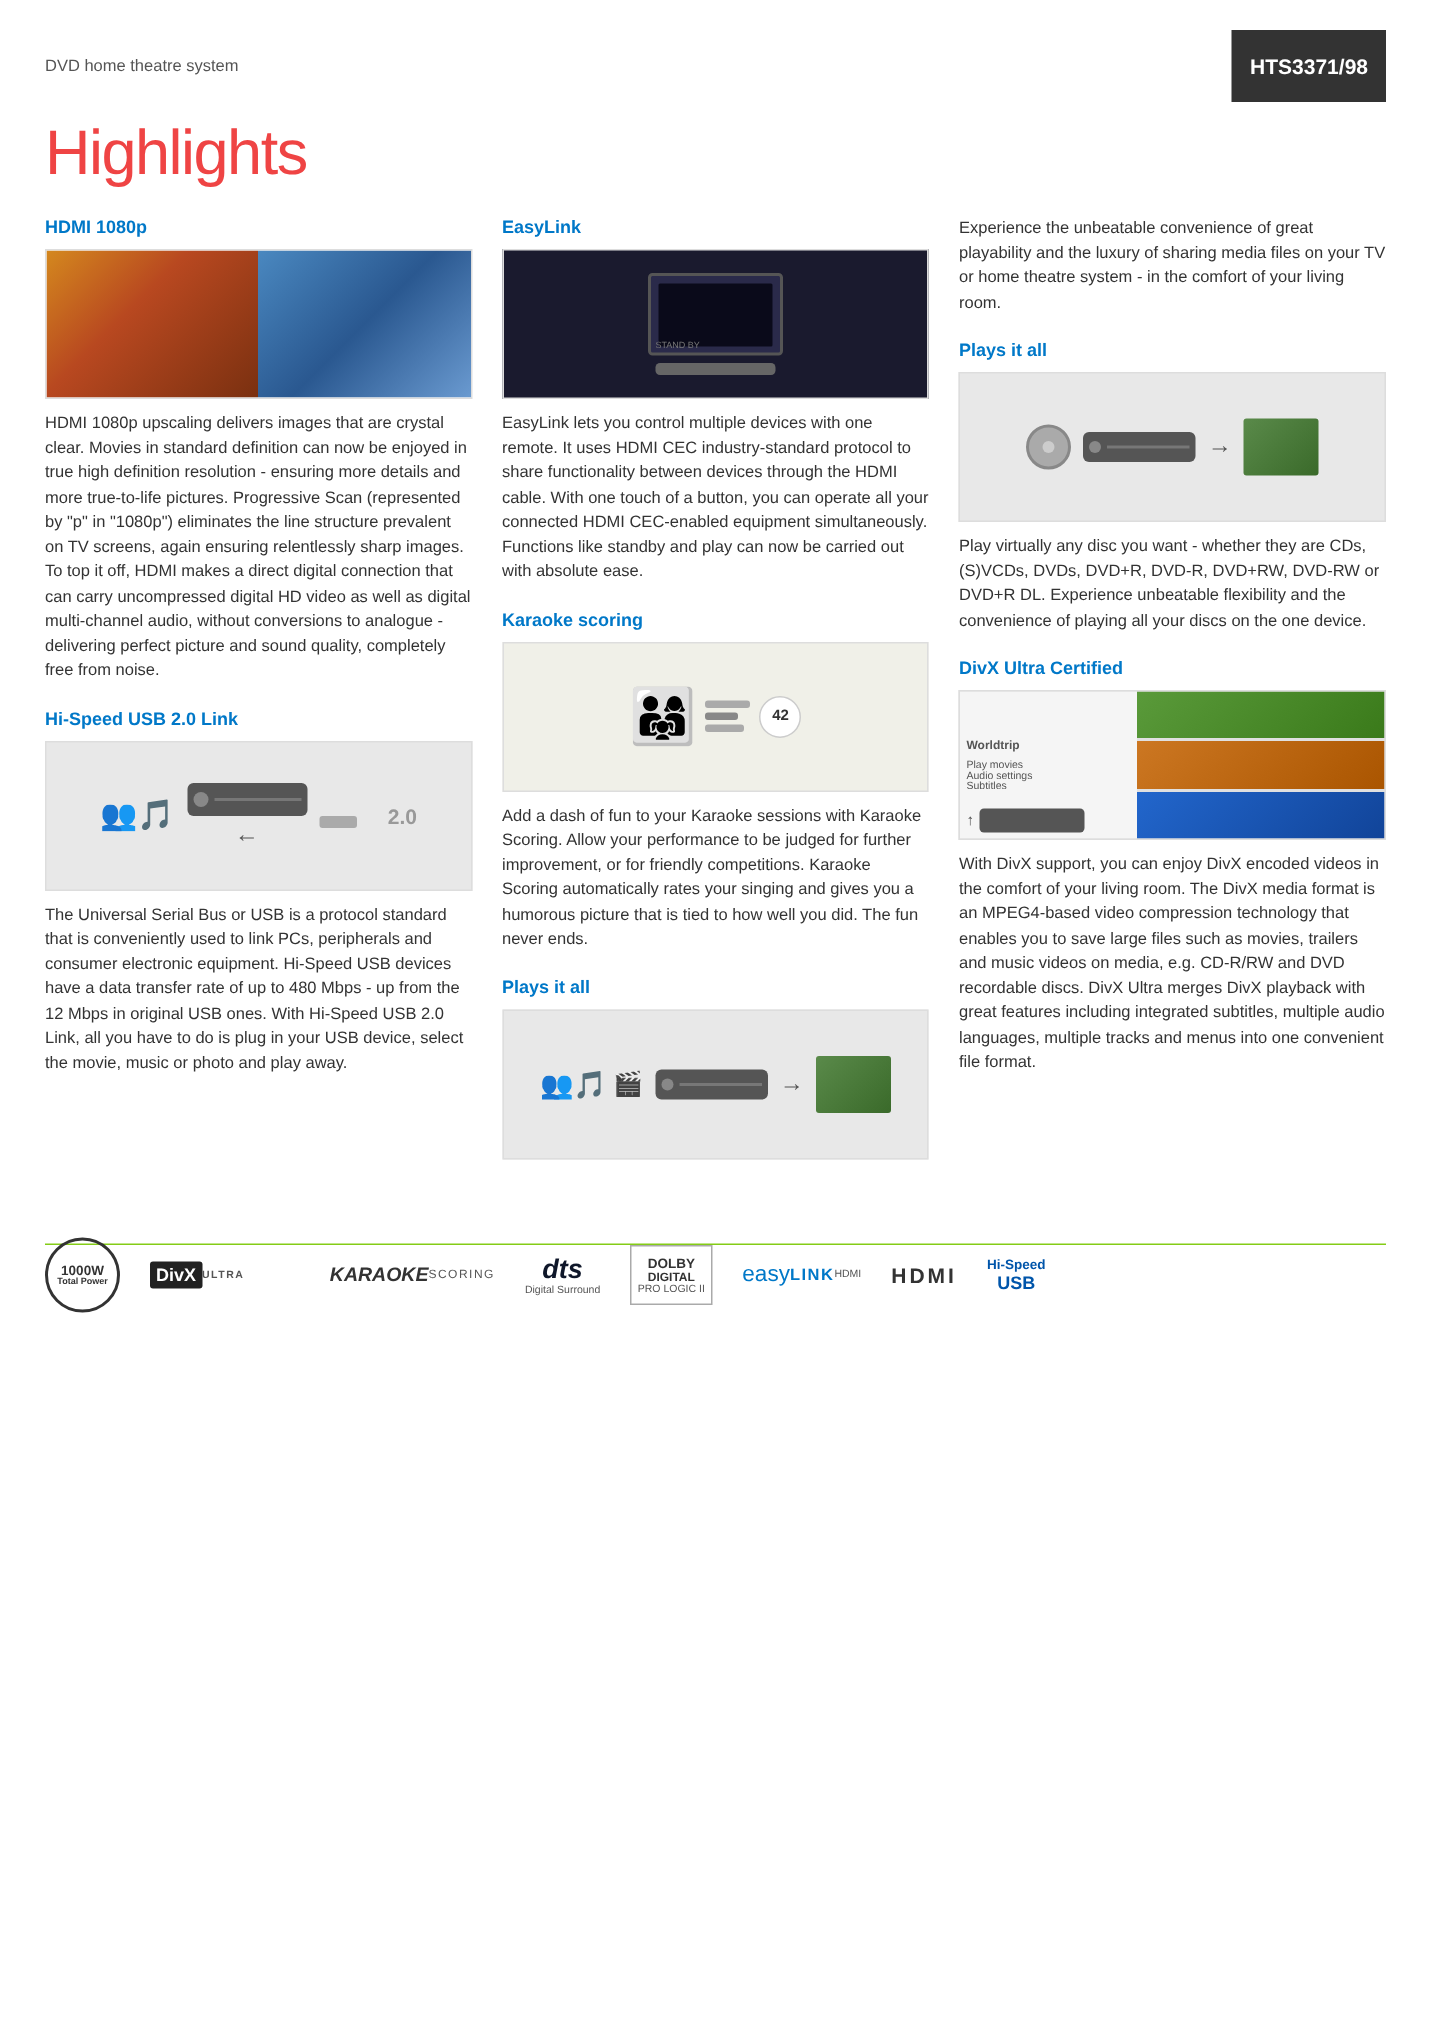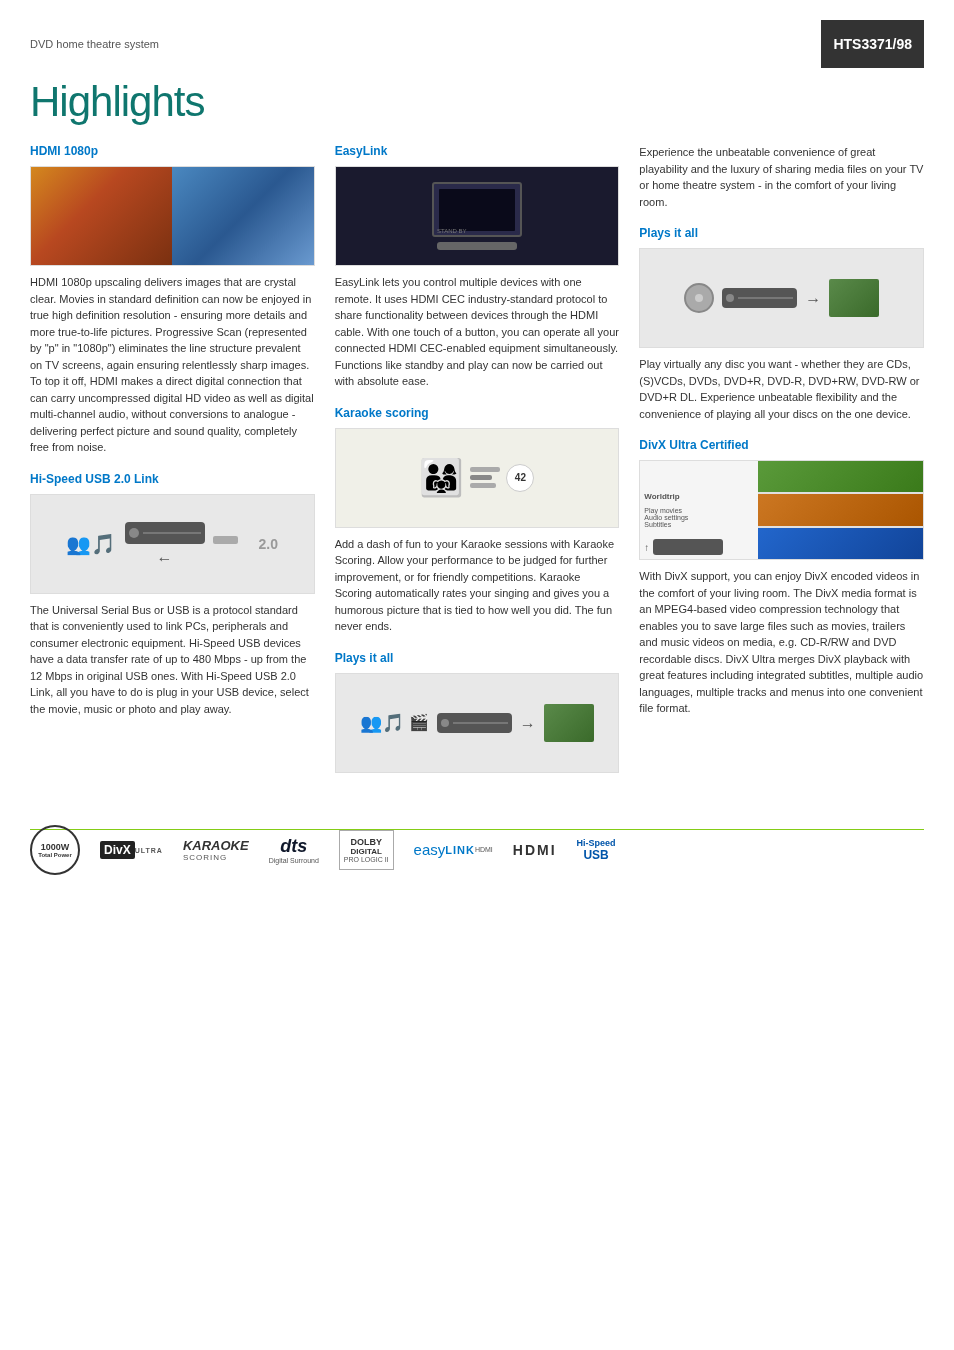--- a/index.html
+++ b/index.html
@@ -35,7 +35,7 @@
     .page-title {
       font-size: 42px;
       font-weight: 300;
-      color: #0f766e;
+      color: #ef4444;
       margin-bottom: 18px;
       letter-spacing: -1px;
     }

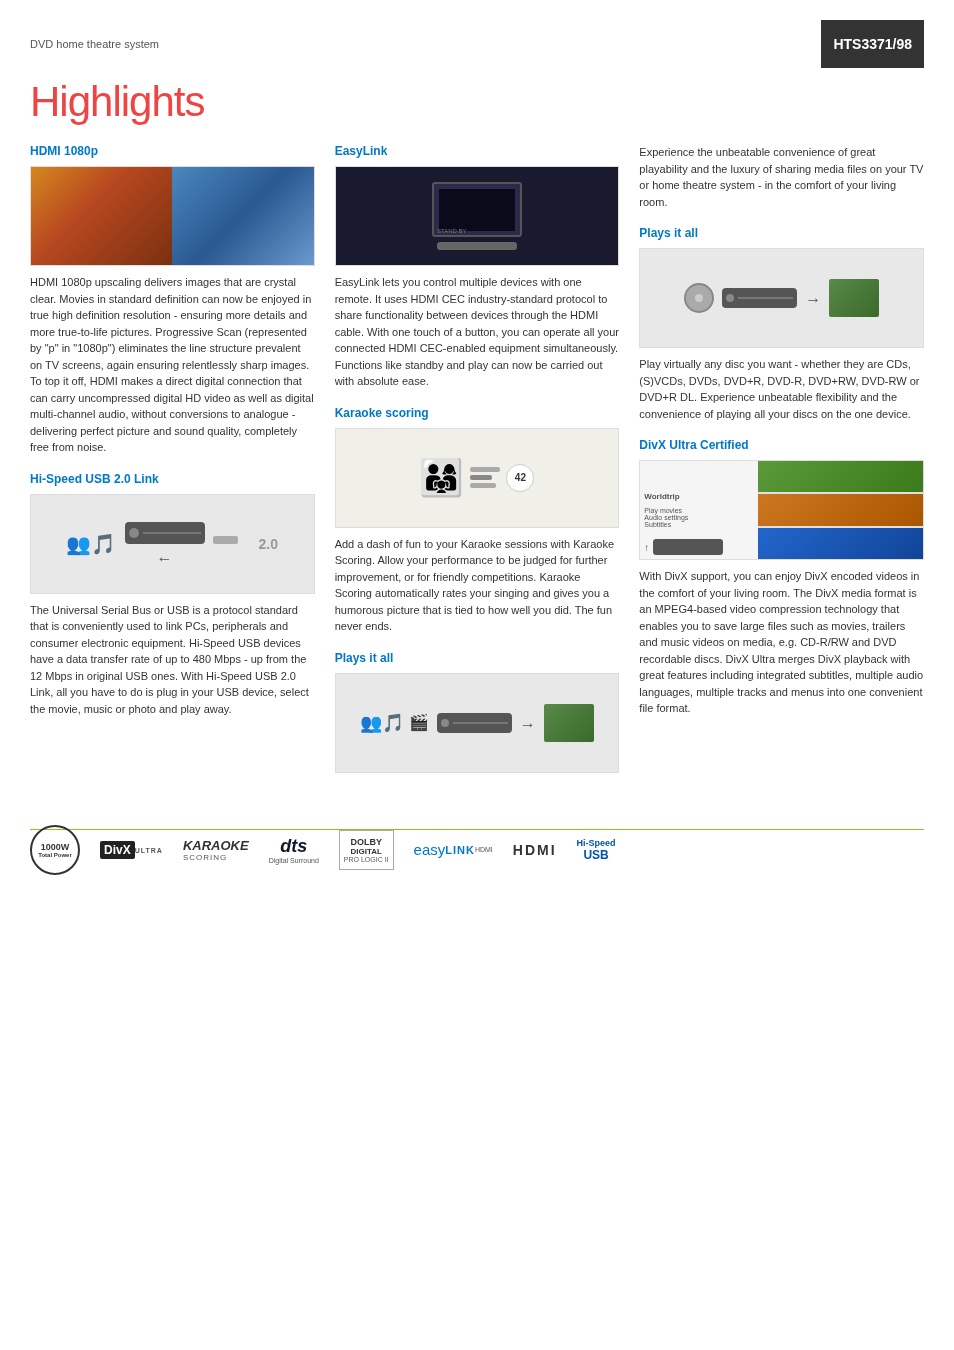--- a/index.html
+++ b/index.html
@@ -139,7 +139,7 @@
             </div>
             <div style="font-size:16px; color:#555;">←</div>
           </div>
-          <div style="display:flex; align-items:flex-start; gap:21px;">
+          <div style="display:flex; align-items:flex-end; gap:21px;">
             <div style="background:#aaa; width:25px; height:8px; border-radius:2px;"></div>
             <span style="font-size:14px; font-weight:bold; color:#999;">2.0</span>
           </div>

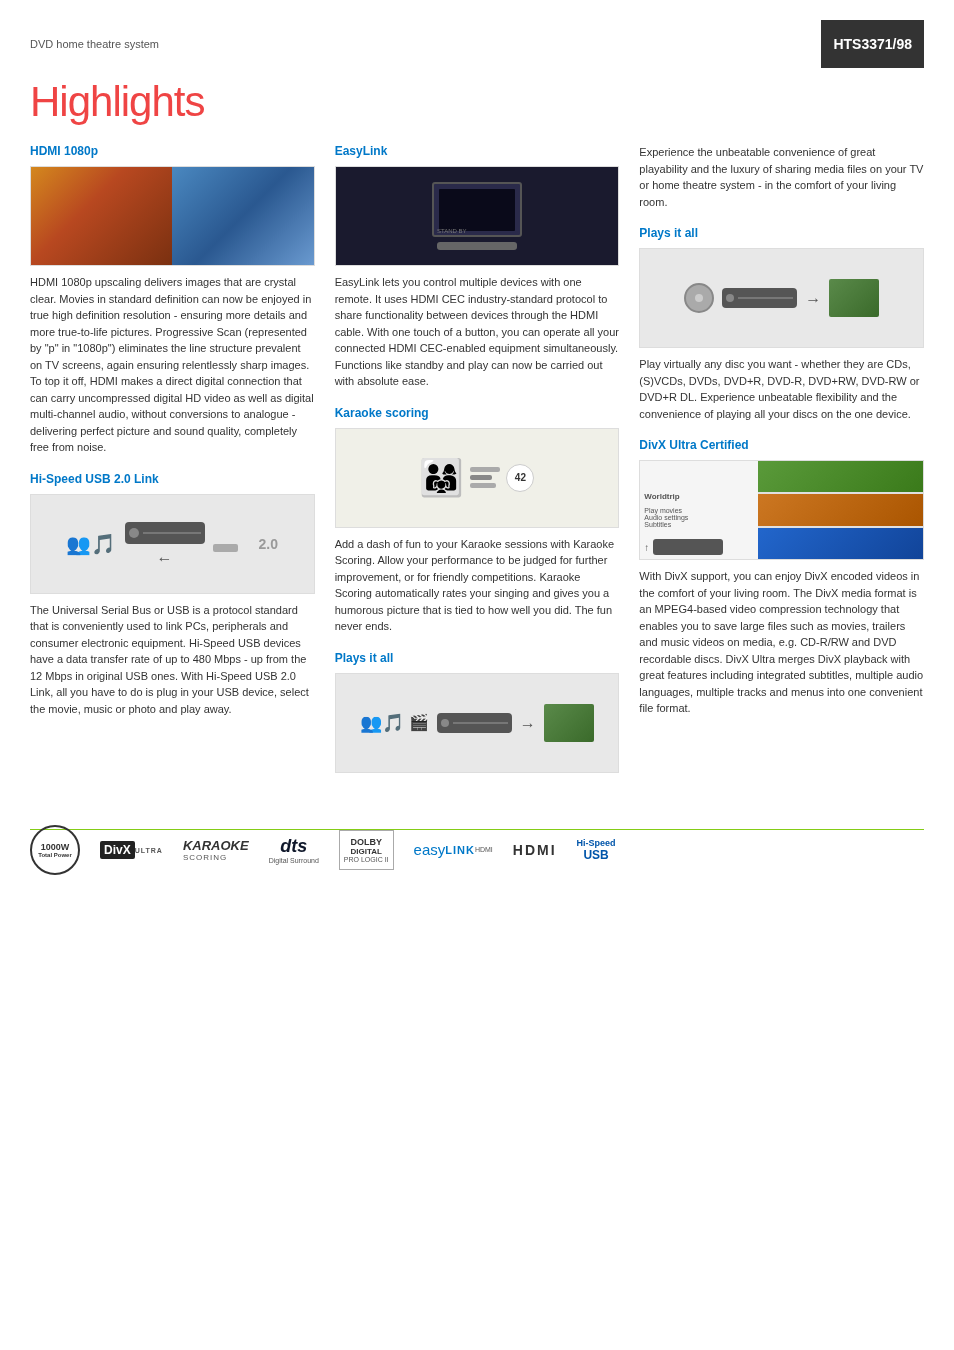--- a/index.html
+++ b/index.html
@@ -256,7 +256,7 @@
       <div style="font-size:7px; font-weight:bold; color:#555; letter-spacing:1px; margin-top:1px;">ULTRA</div>
     </div>
 
-    <div class="logo-item" style="flex-direction:column; align-items:flex-start;">
+    <div class="logo-item" style="flex-direction:row; align-items:center;margin-left:37px;">
       <span style="font-size:13px; font-weight:bold; color:#333; font-style:italic;">KARAOKE</span>
       <span style="font-size:8px; color:#555; letter-spacing:1px;">SCORING</span>
     </div>

